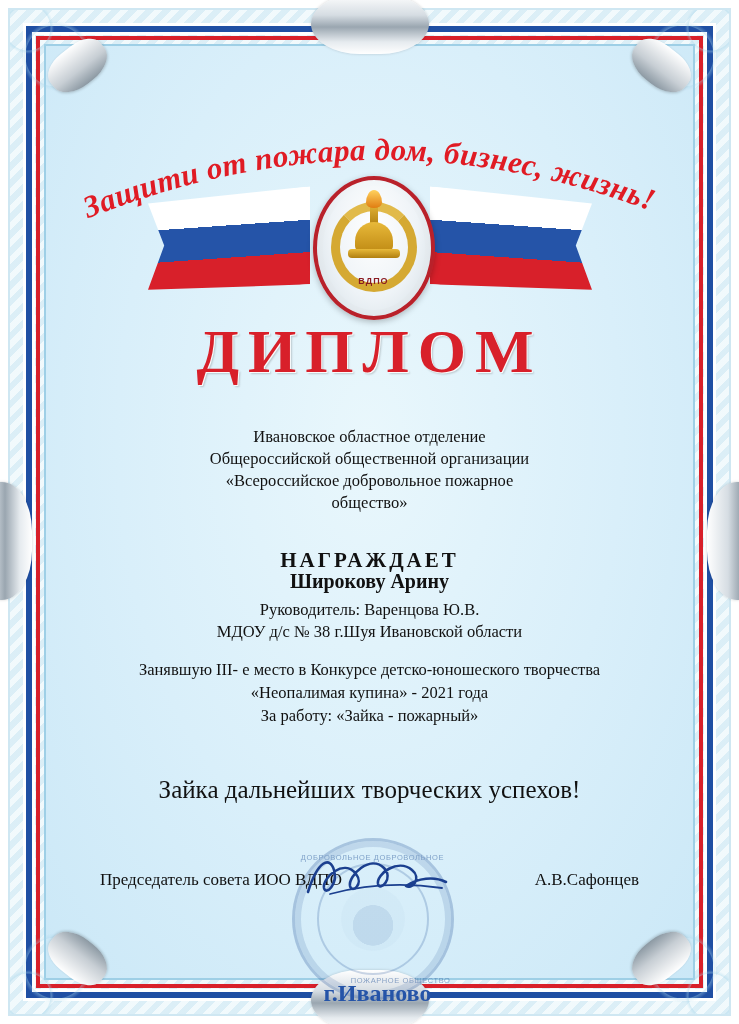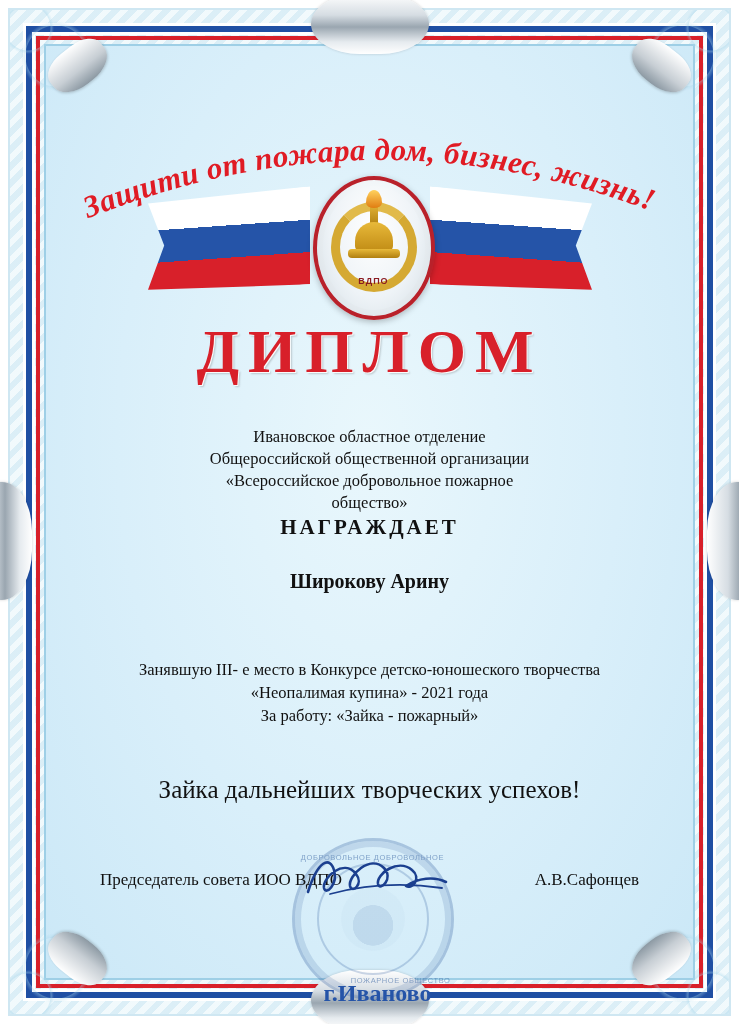--- a/index.html
+++ b/index.html
@@ -219,7 +219,7 @@
 
   .awards {
     position: absolute;
-    left: 0; right: 0; top: 457px;
+    left: 0; right: 0; top: 490px;
     font-size: 21px;
     font-weight: 700;
     letter-spacing: 3px;

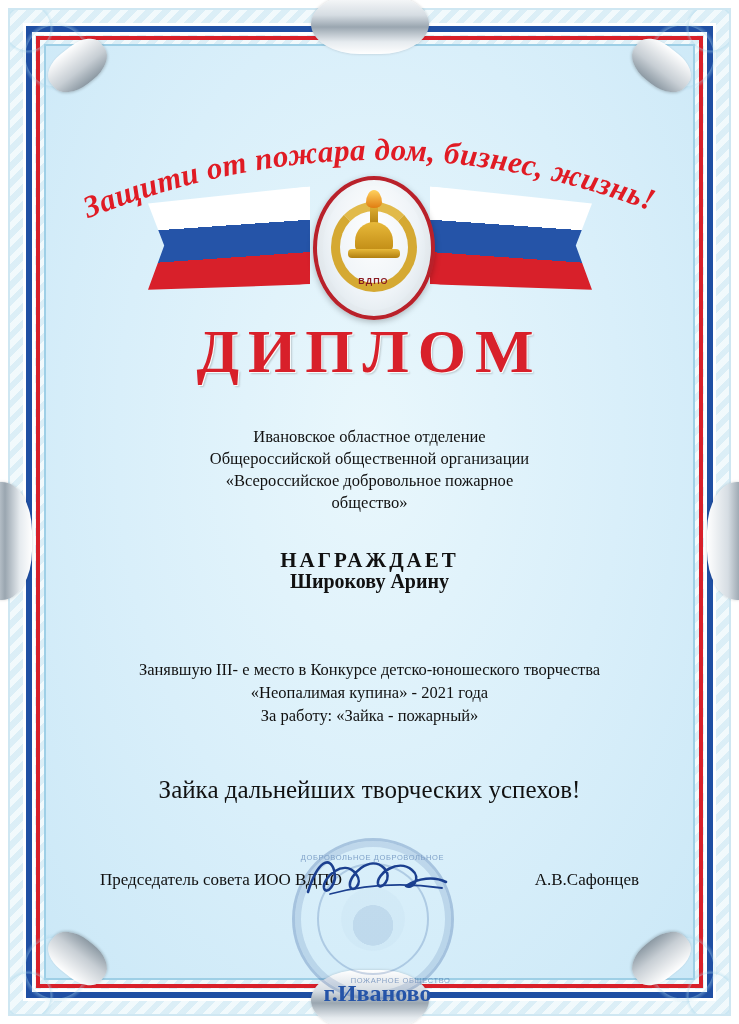--- a/index.html
+++ b/index.html
@@ -383,6 +383,10 @@
 
     <div class="recipient">Широкову Арину</div>
 
+    <div class="supervisor">
+      <div>Руководитель: Варенцова Ю.В.</div>
+      <div>МДОУ  д/с № 38 г.Шуя Ивановской области</div>
+    </div>
 
     <div class="placement">
       <div>Занявшую  III- е  место  в Конкурсе детско-юношеского творчества</div>

